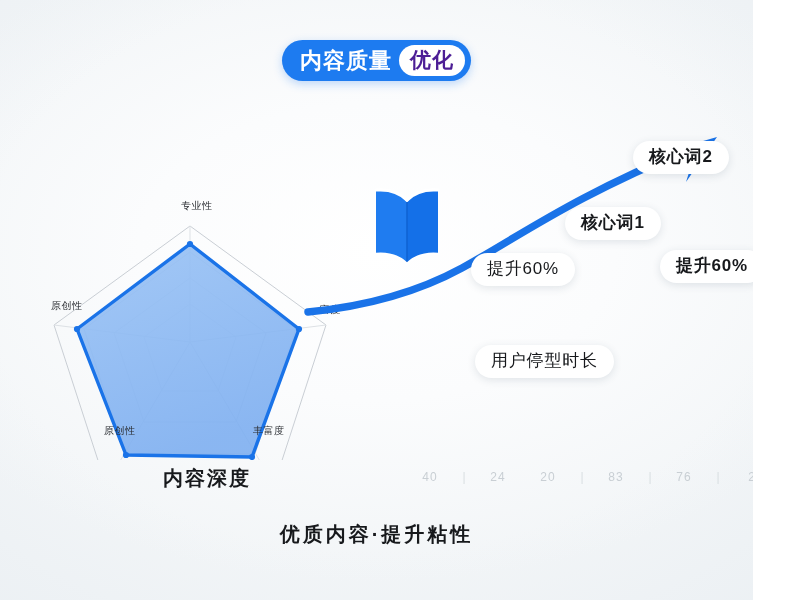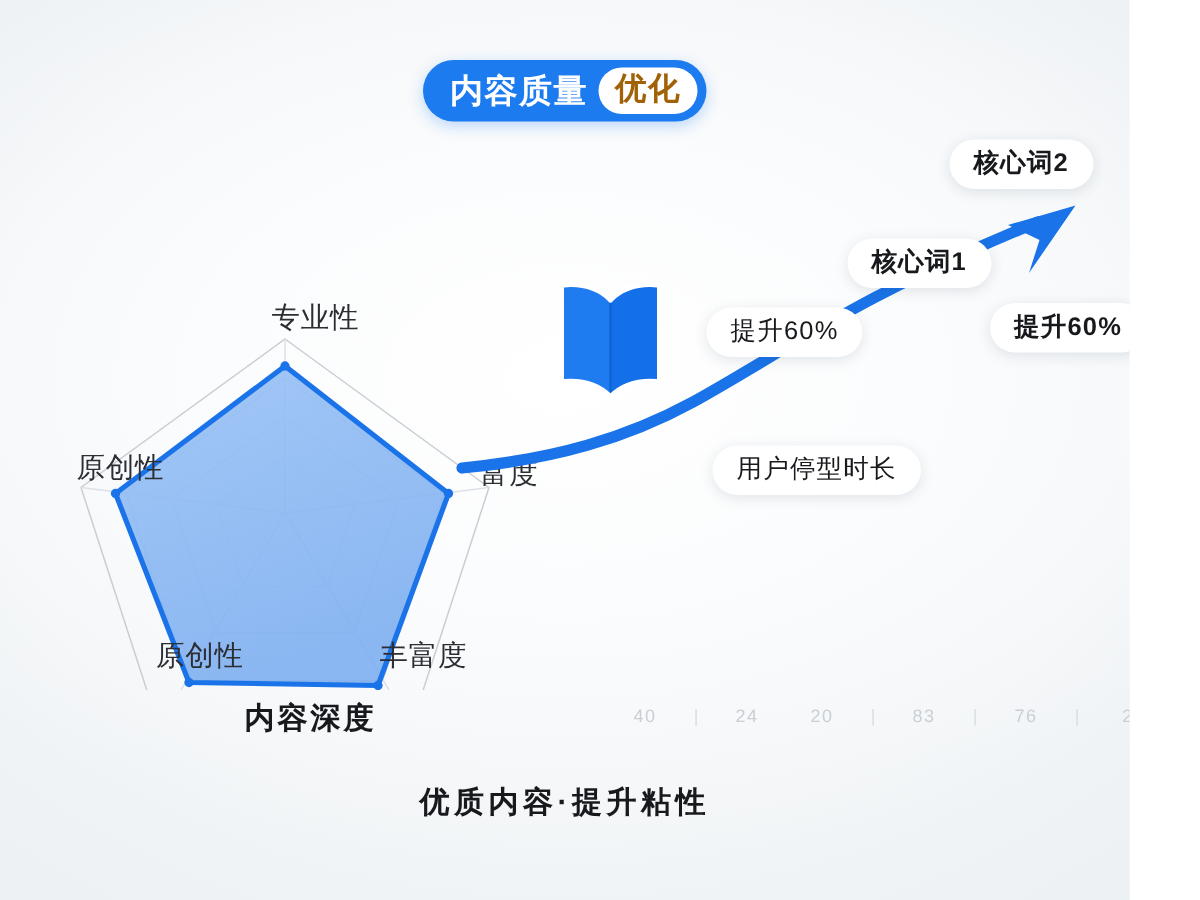--- a/index.html
+++ b/index.html
@@ -56,7 +56,7 @@
   }
   .badge-pill{
     background:#ffffff;
-    color:#a16207;
+    color:#4c1d95;
     font-size:21px;
     font-weight:700;
     border-radius:16px;

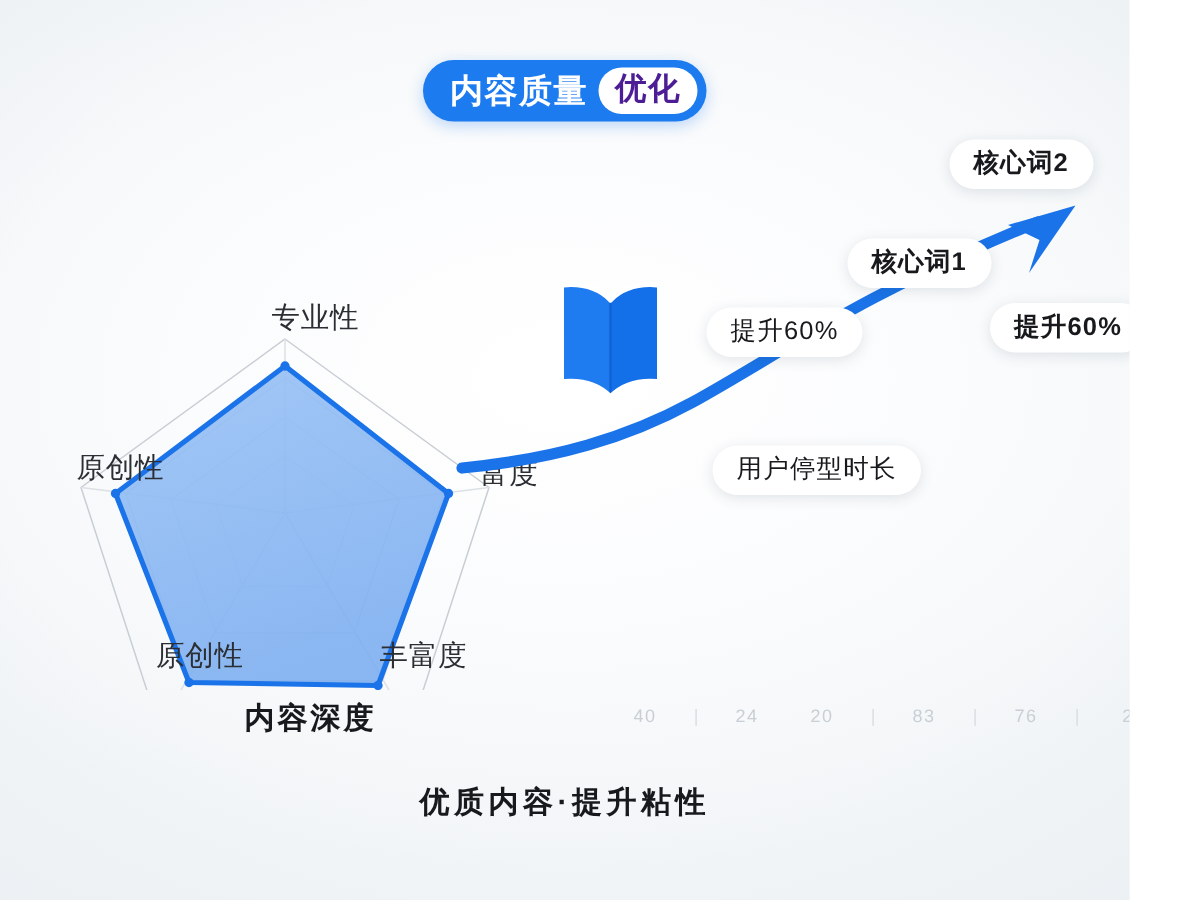--- a/index.html
+++ b/index.html
@@ -155,6 +155,7 @@
     line-height:1;
     box-shadow: 0 2px 9px rgba(40,60,85,0.13);
     z-index:7;
+    margin-top:48px;
   }
   .pill.bold{ font-weight:700; }
   .pill-kw2   { left:633px; top:93px; }

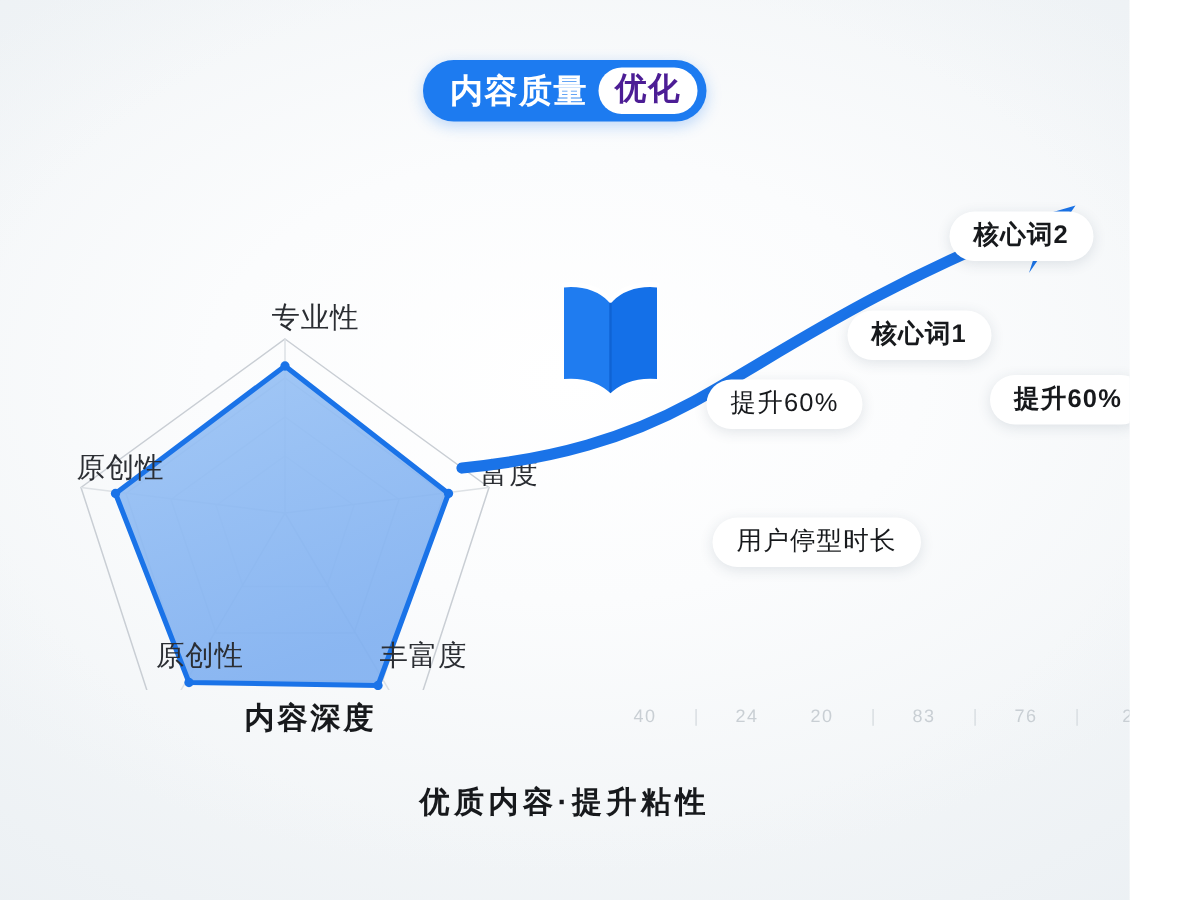--- a/index.html
+++ b/index.html
@@ -112,7 +112,7 @@
 
   .radar-label{
     position:absolute;
-    font-size:19px;
+    font-size:10px;
     color:#2b2e33;
     letter-spacing:0.5px;
     white-space:nowrap;

